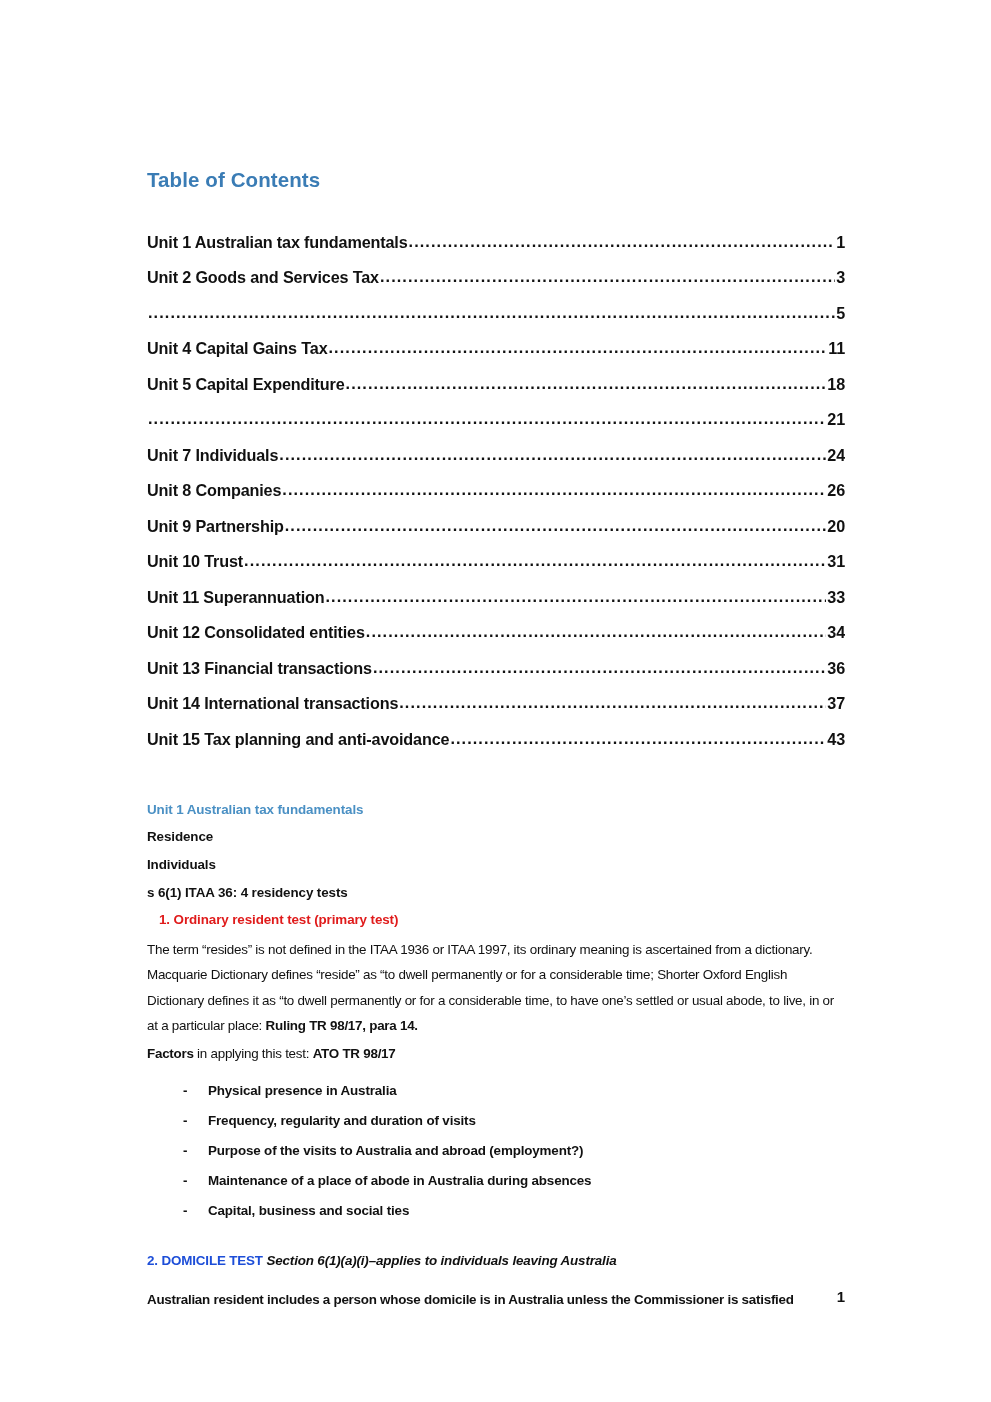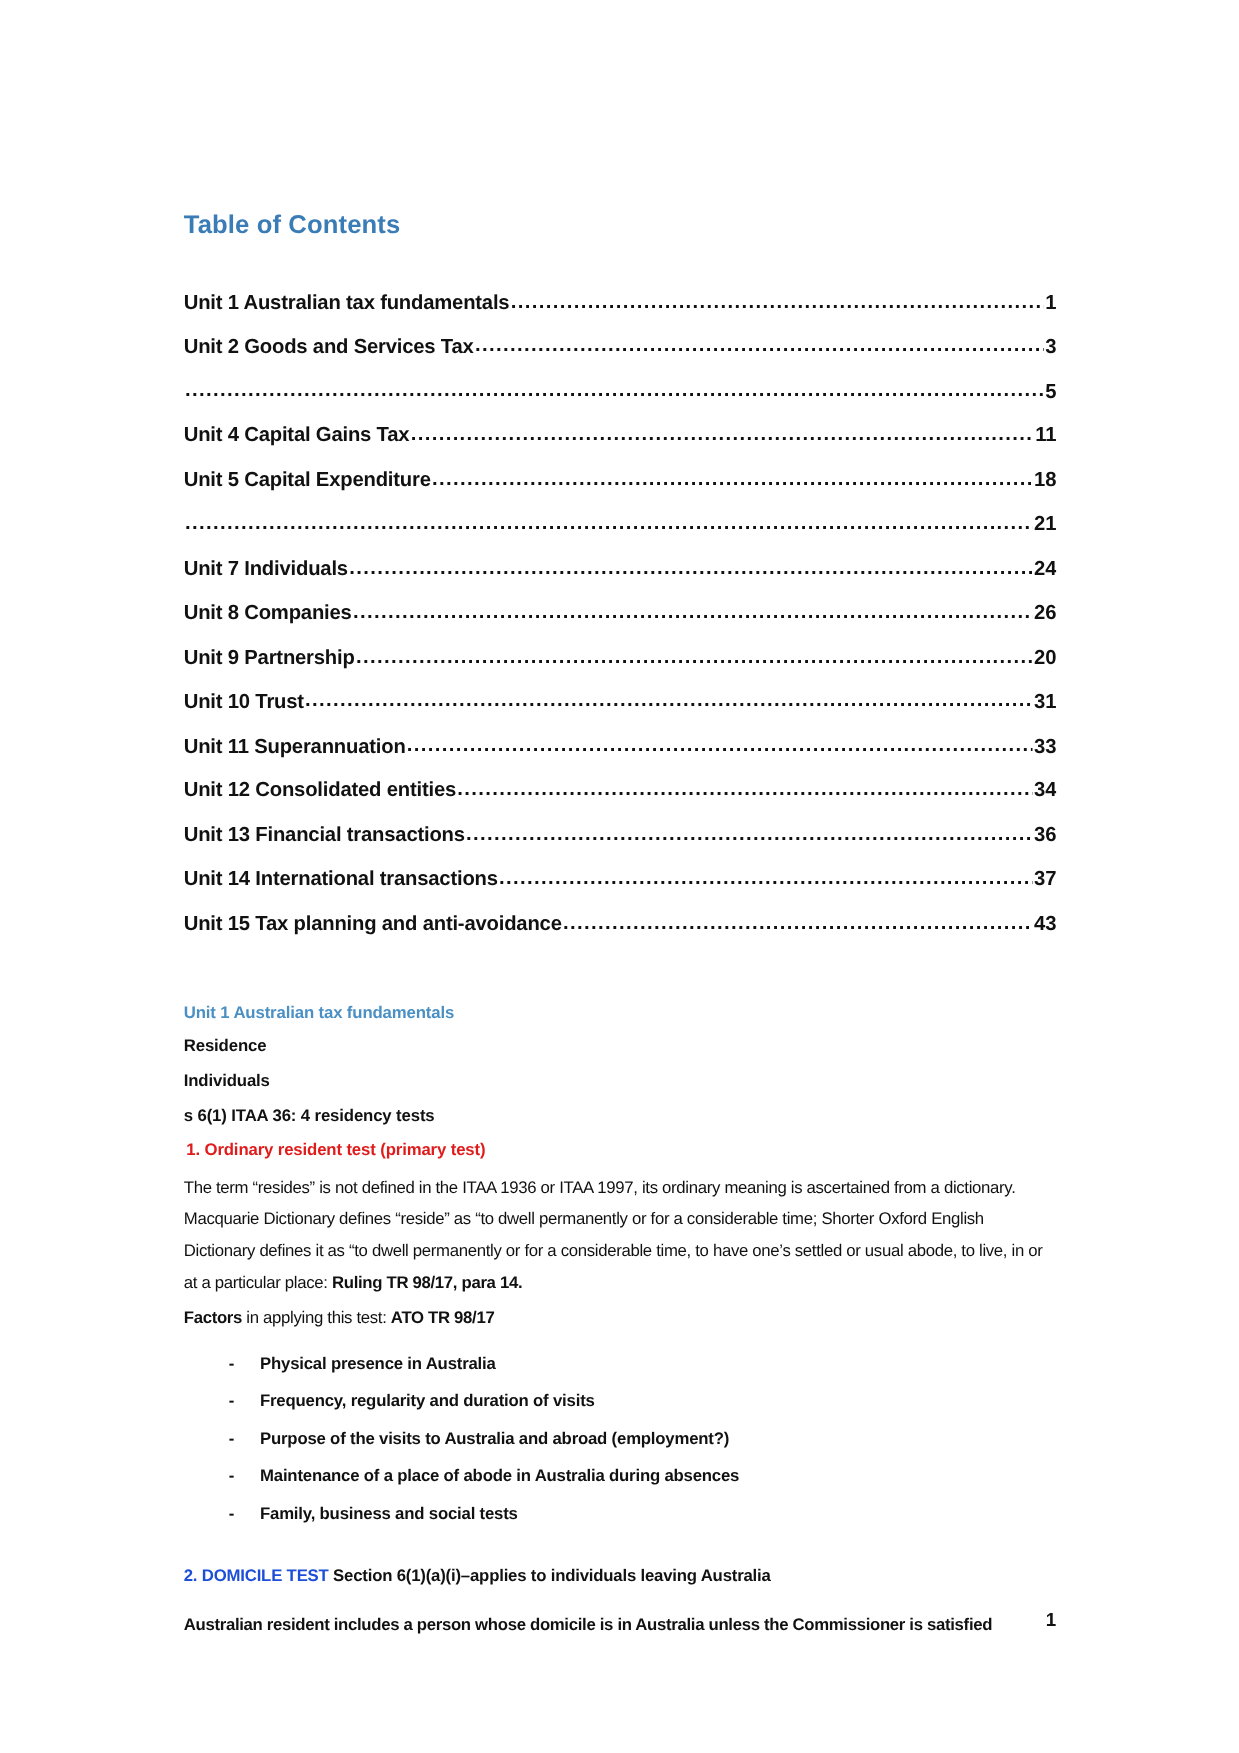--- a/index.html
+++ b/index.html
@@ -106,7 +106,7 @@
     font-weight: bold;
     color: #e01b1b;
     line-height: 1.32;
-    margin: 0 0 8px 2px;
+    margin: 0 0 8px 12px;
     letter-spacing: -0.1px;
   }
   .para {

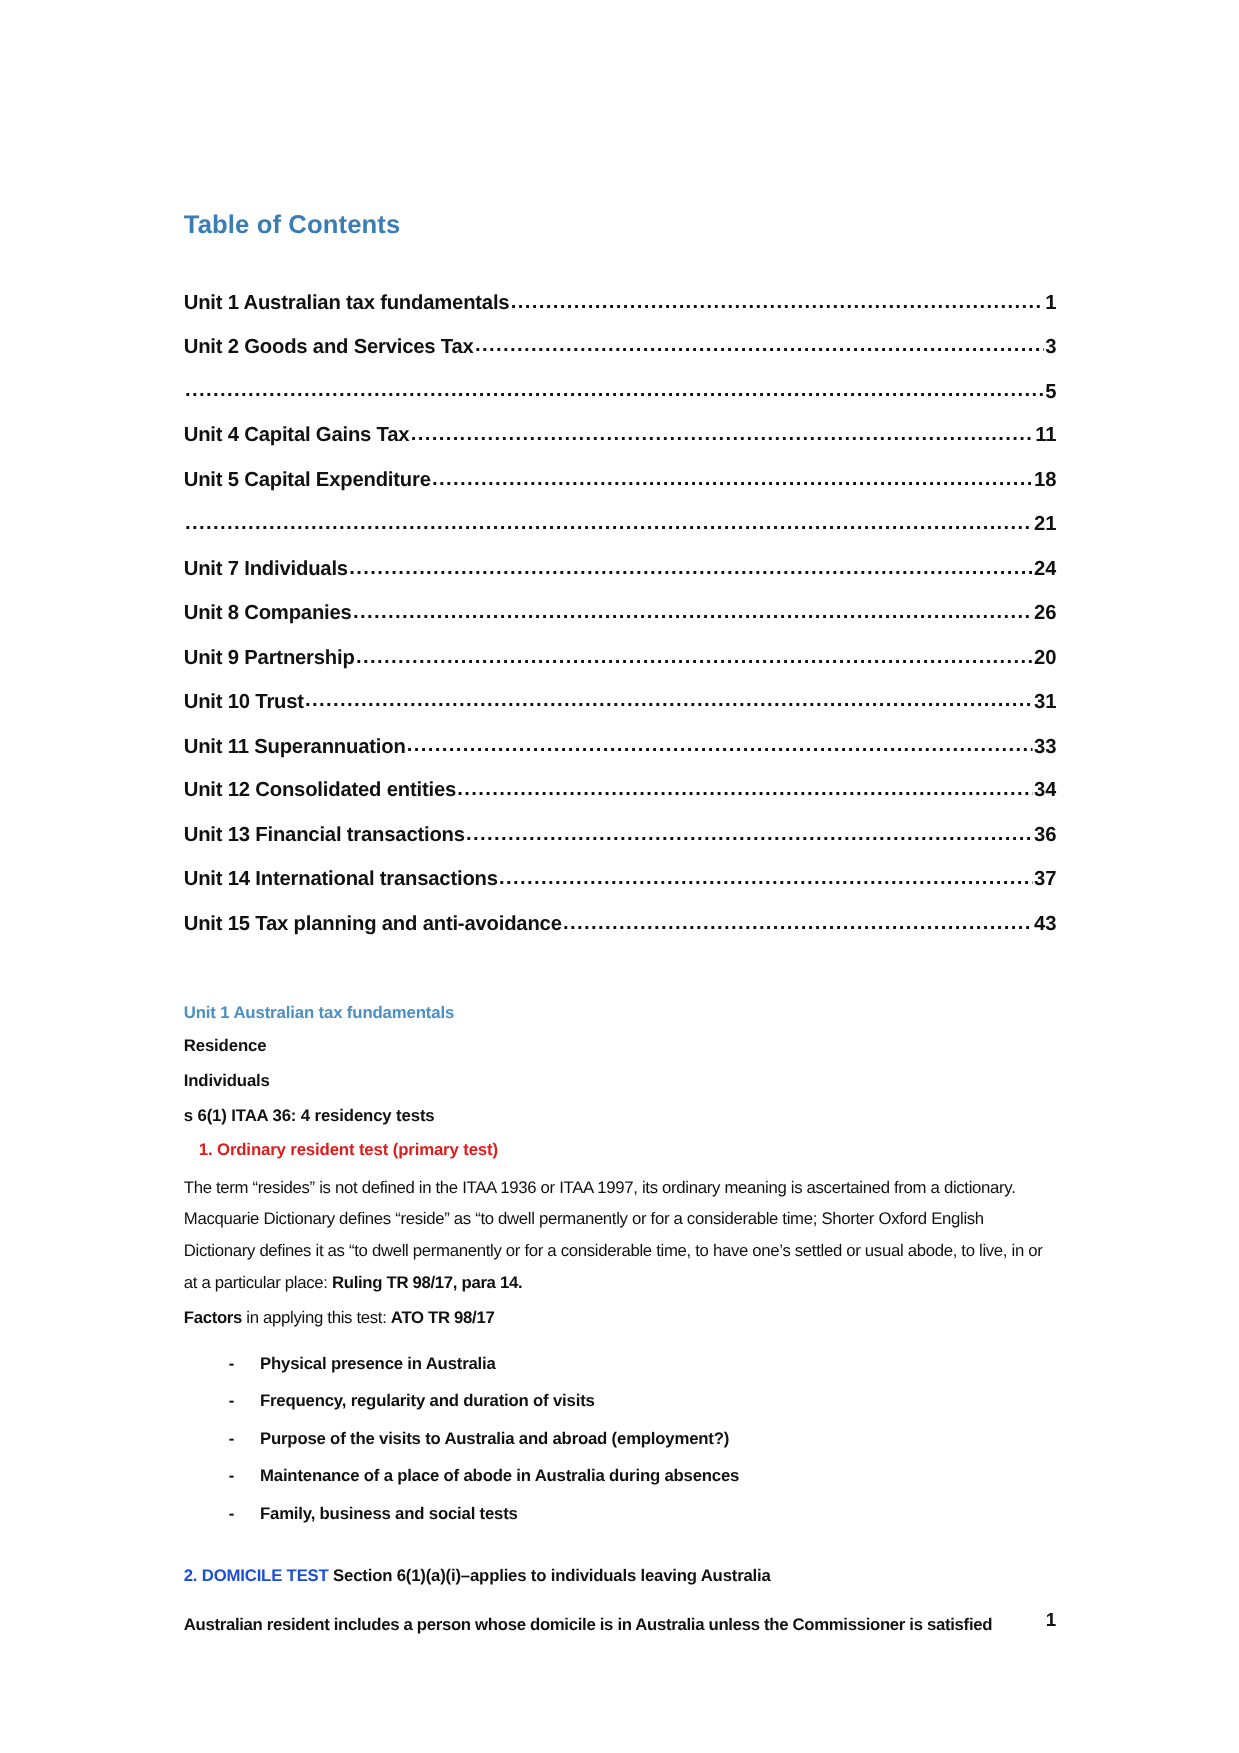--- a/index.html
+++ b/index.html
@@ -291,7 +291,7 @@
           </li>
           <li class="bullet-row">
             <span class="bullet-dash">-</span>
-            <span class="bullet-text">Family, business and social tests</span>
+            <span class="bullet-text">Capital, business and social ties</span>
           </li>
         </ul>
 

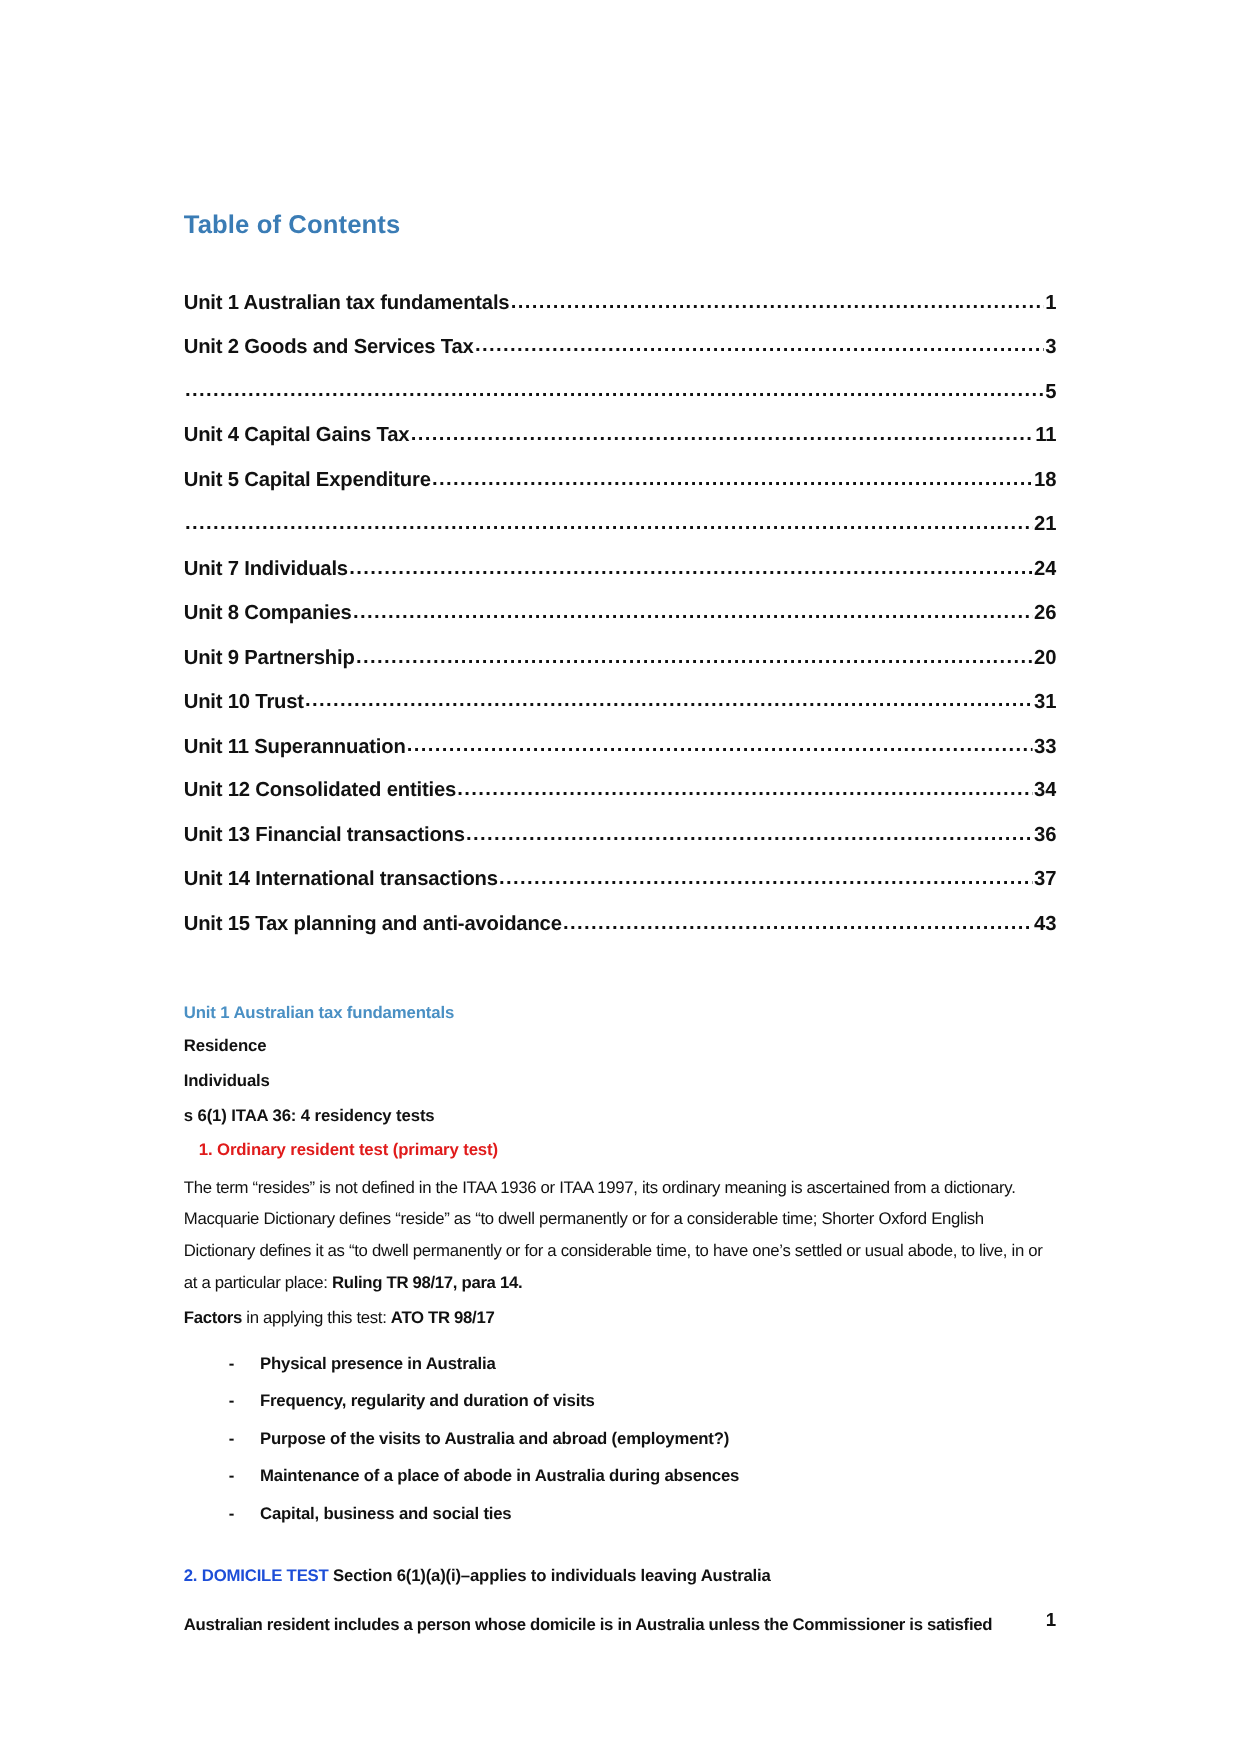--- a/index.html
+++ b/index.html
@@ -157,7 +157,7 @@
     font-weight: bold;
   }
   .mixed-head .red { color: #1d4ed8; font-weight: bold; }
-  .mixed-head .blk { color: #111111; font-weight: bold; }
+  .mixed-head .blk { color: #111111; font-weight: bold; font-style: italic; }
 
   
   .page-number {

